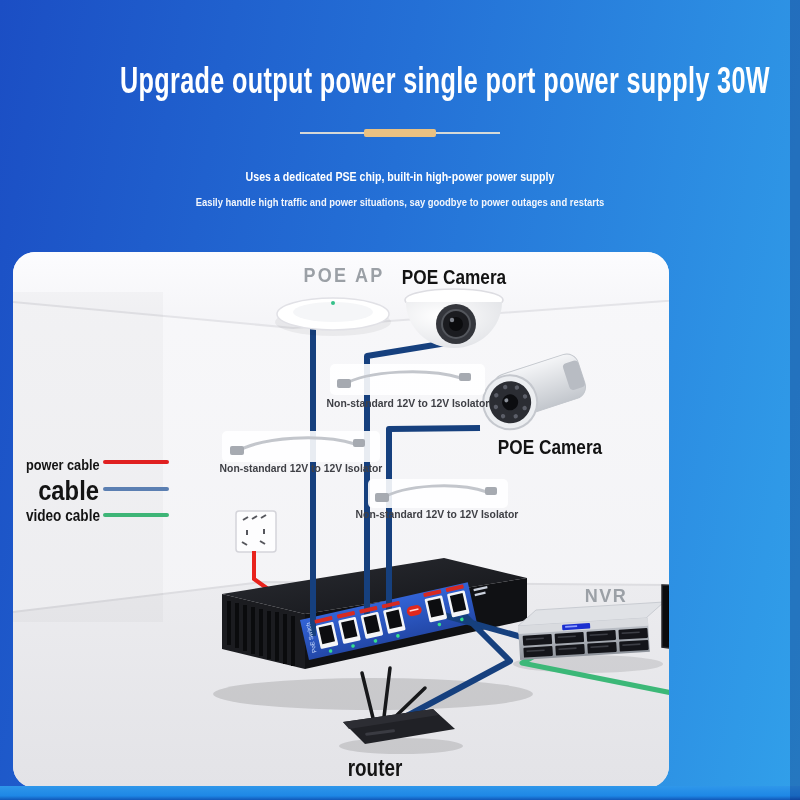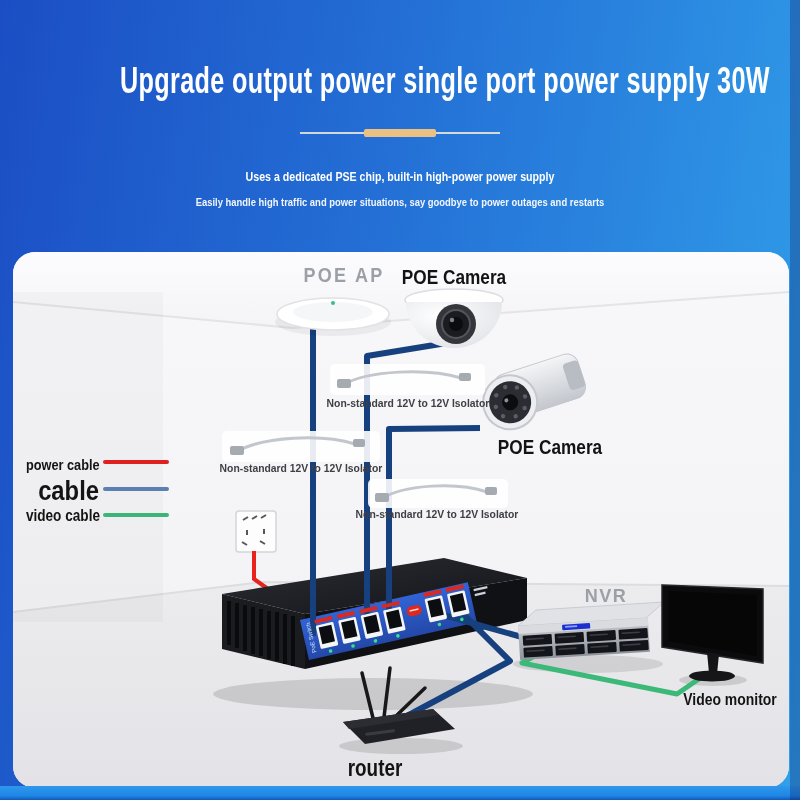--- a/index.html
+++ b/index.html
@@ -24,7 +24,7 @@
   .hdr-sub2{position:absolute;top:196px;left:0;width:800px;text-align:center;color:#f2f6fc;
     font-size:11.5px;font-weight:bold;white-space:nowrap;transform:scaleX(.82);}
   
-  .card{position:absolute;left:13px;top:252px;width:776px;height:536px;
+  .card{position:absolute;left:13px;top:252px;width:656px;height:536px;
     background:linear-gradient(180deg,#f8f8fa 0%,#f1f1f4 100%);
     border-radius:22px;overflow:hidden;}
   .card svg{position:absolute;left:0;top:0;}

